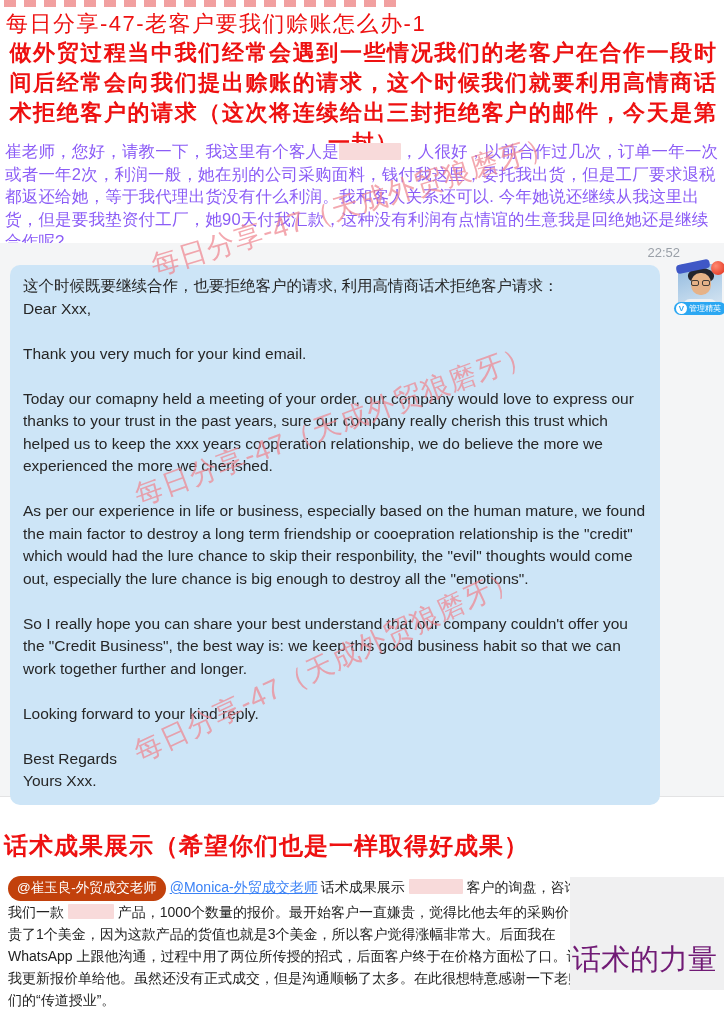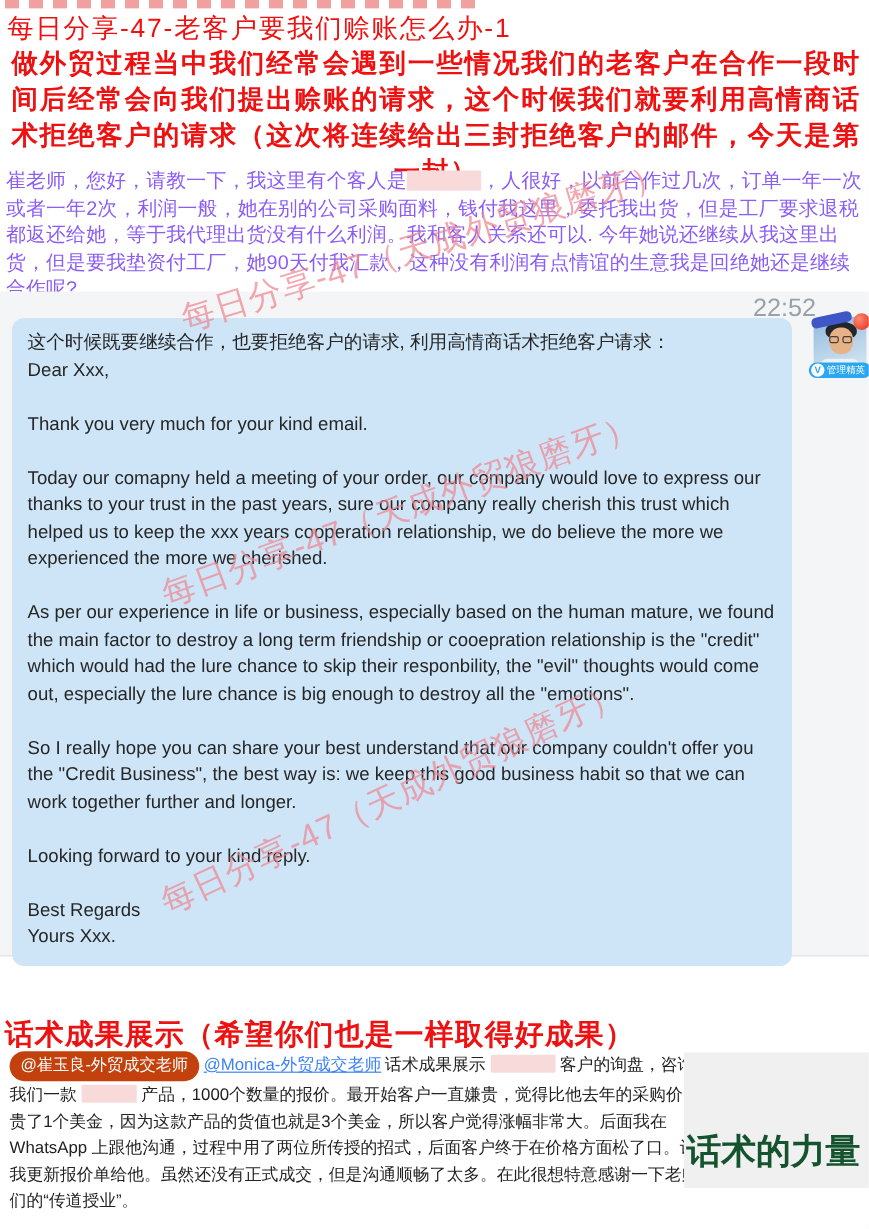--- a/index.html
+++ b/index.html
@@ -42,7 +42,7 @@
   }
   .timestamp {
     position:absolute; top:2px; right:44px;
-    font-size:21px; color:#9aa0a8;
+    font-size:13px; color:#9aa0a8;
   }
   .bubble {
     position:absolute; top:22px; left:10px; width:650px;

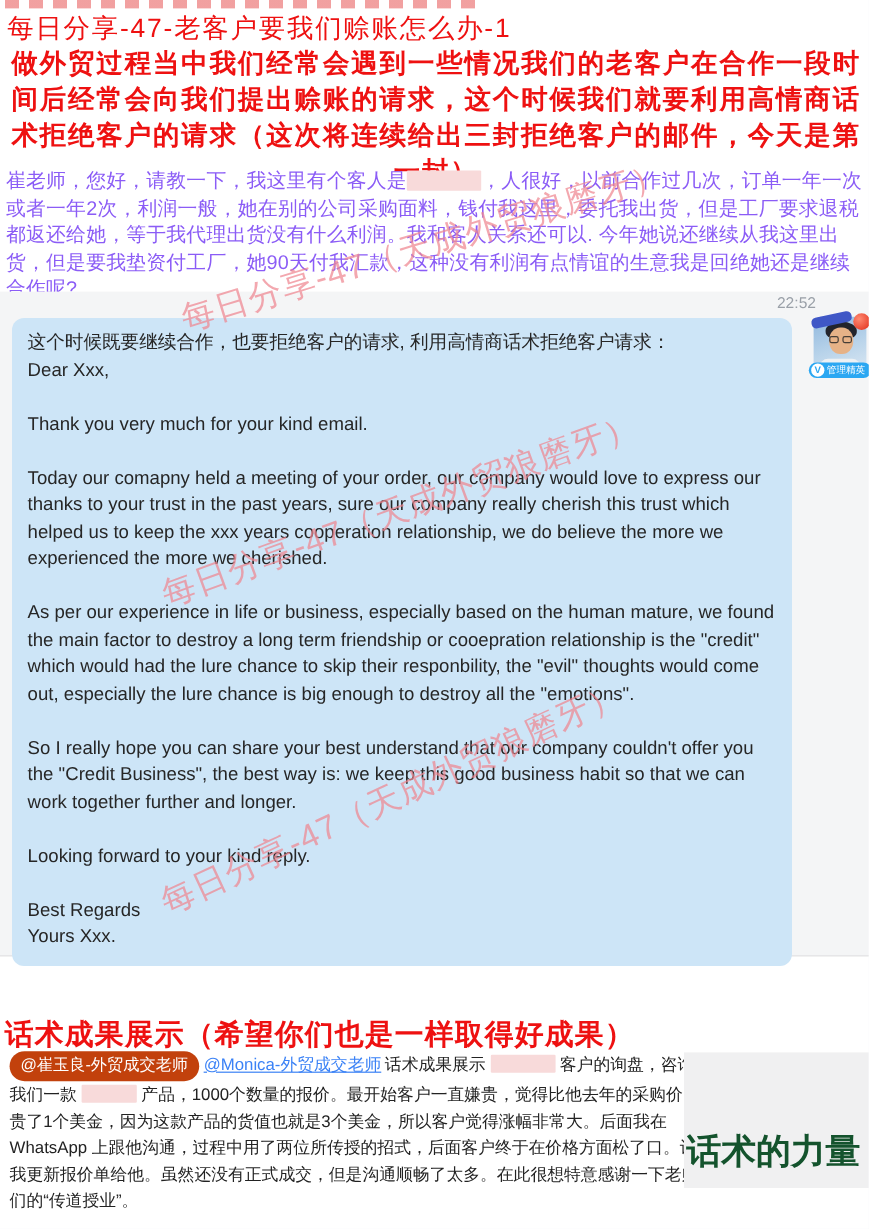--- a/index.html
+++ b/index.html
@@ -97,7 +97,6 @@
     position:absolute; top:830px; left:4px; width:716px;
     font-size:24px; font-weight:bold; color:#ee1111; letter-spacing:1px;
     white-space:nowrap;
-    margin-top:16px;
   }
   .quote {
     position:absolute; top:876px; left:8px; width:574px;

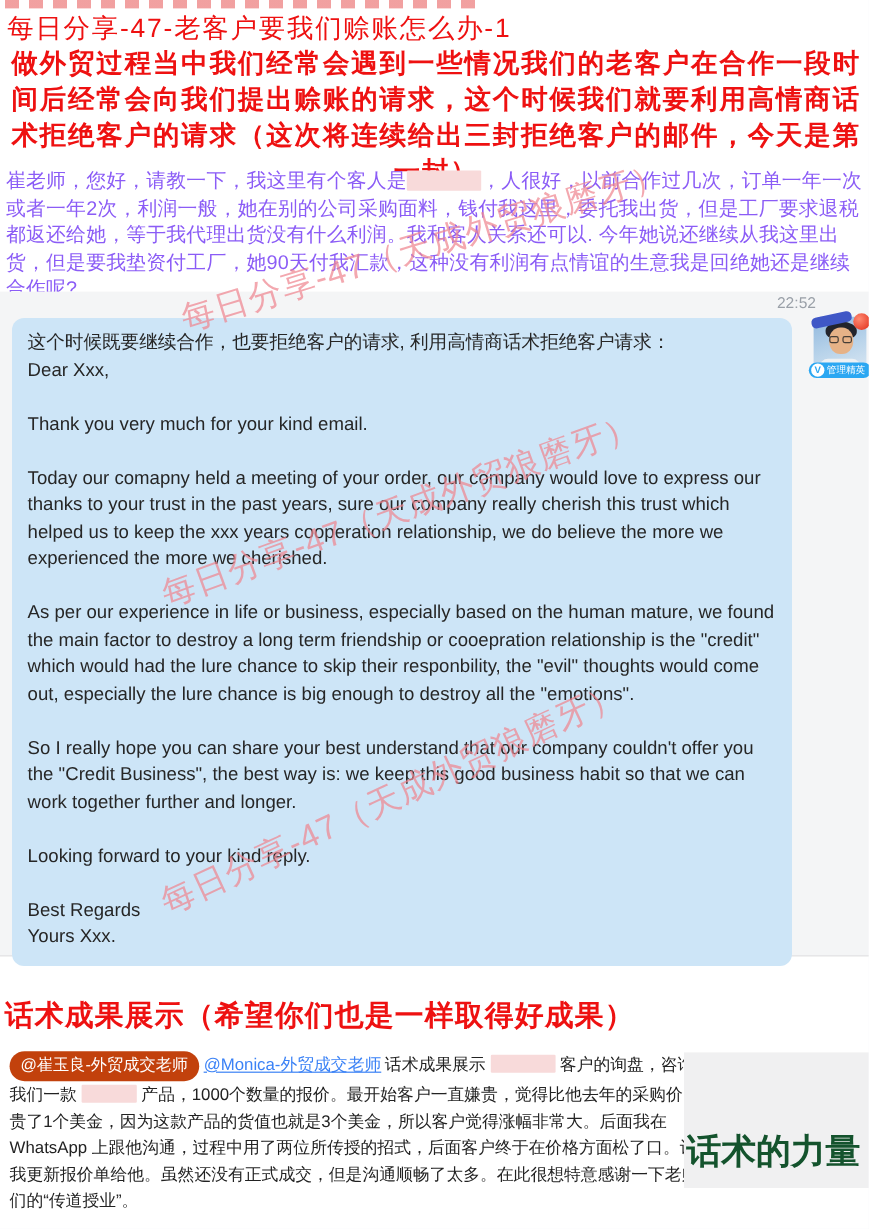--- a/index.html
+++ b/index.html
@@ -114,7 +114,7 @@
   }
   .bigred {
     position:absolute; top:63px; left:2px;
-    font-size:29px; color:#14532d; white-space:nowrap; font-weight:700;
+    font-size:29px; color:#701a75; white-space:nowrap; font-weight:400;
   }
 </style>
 </head>

